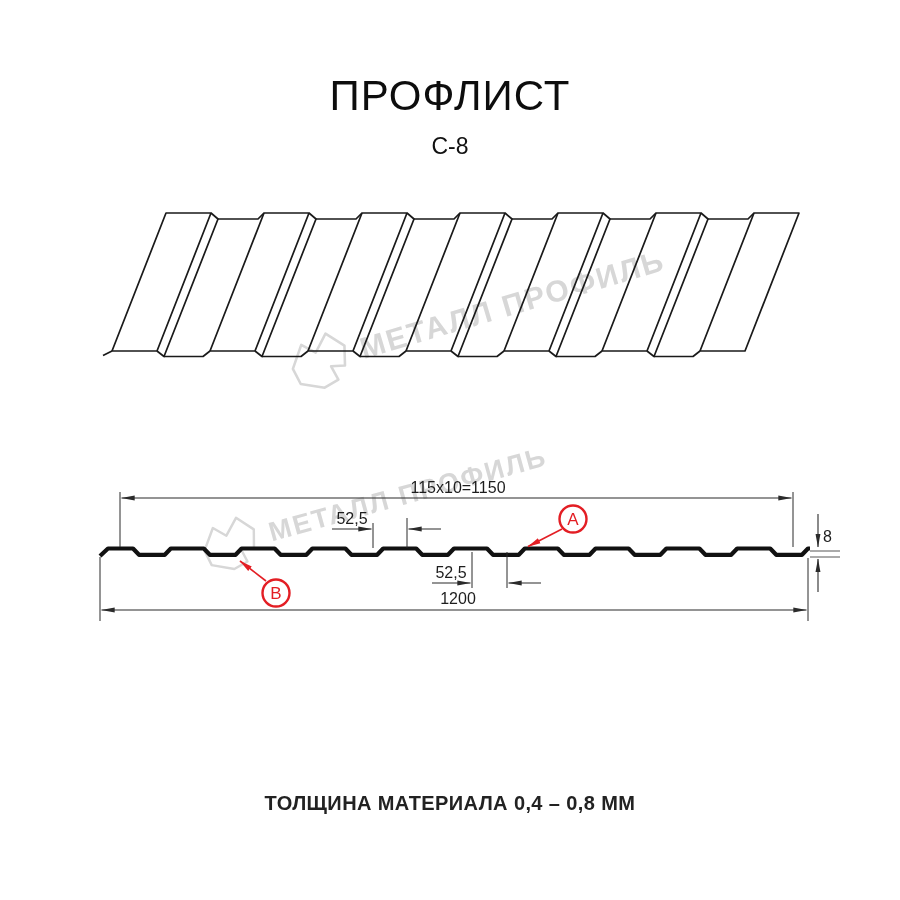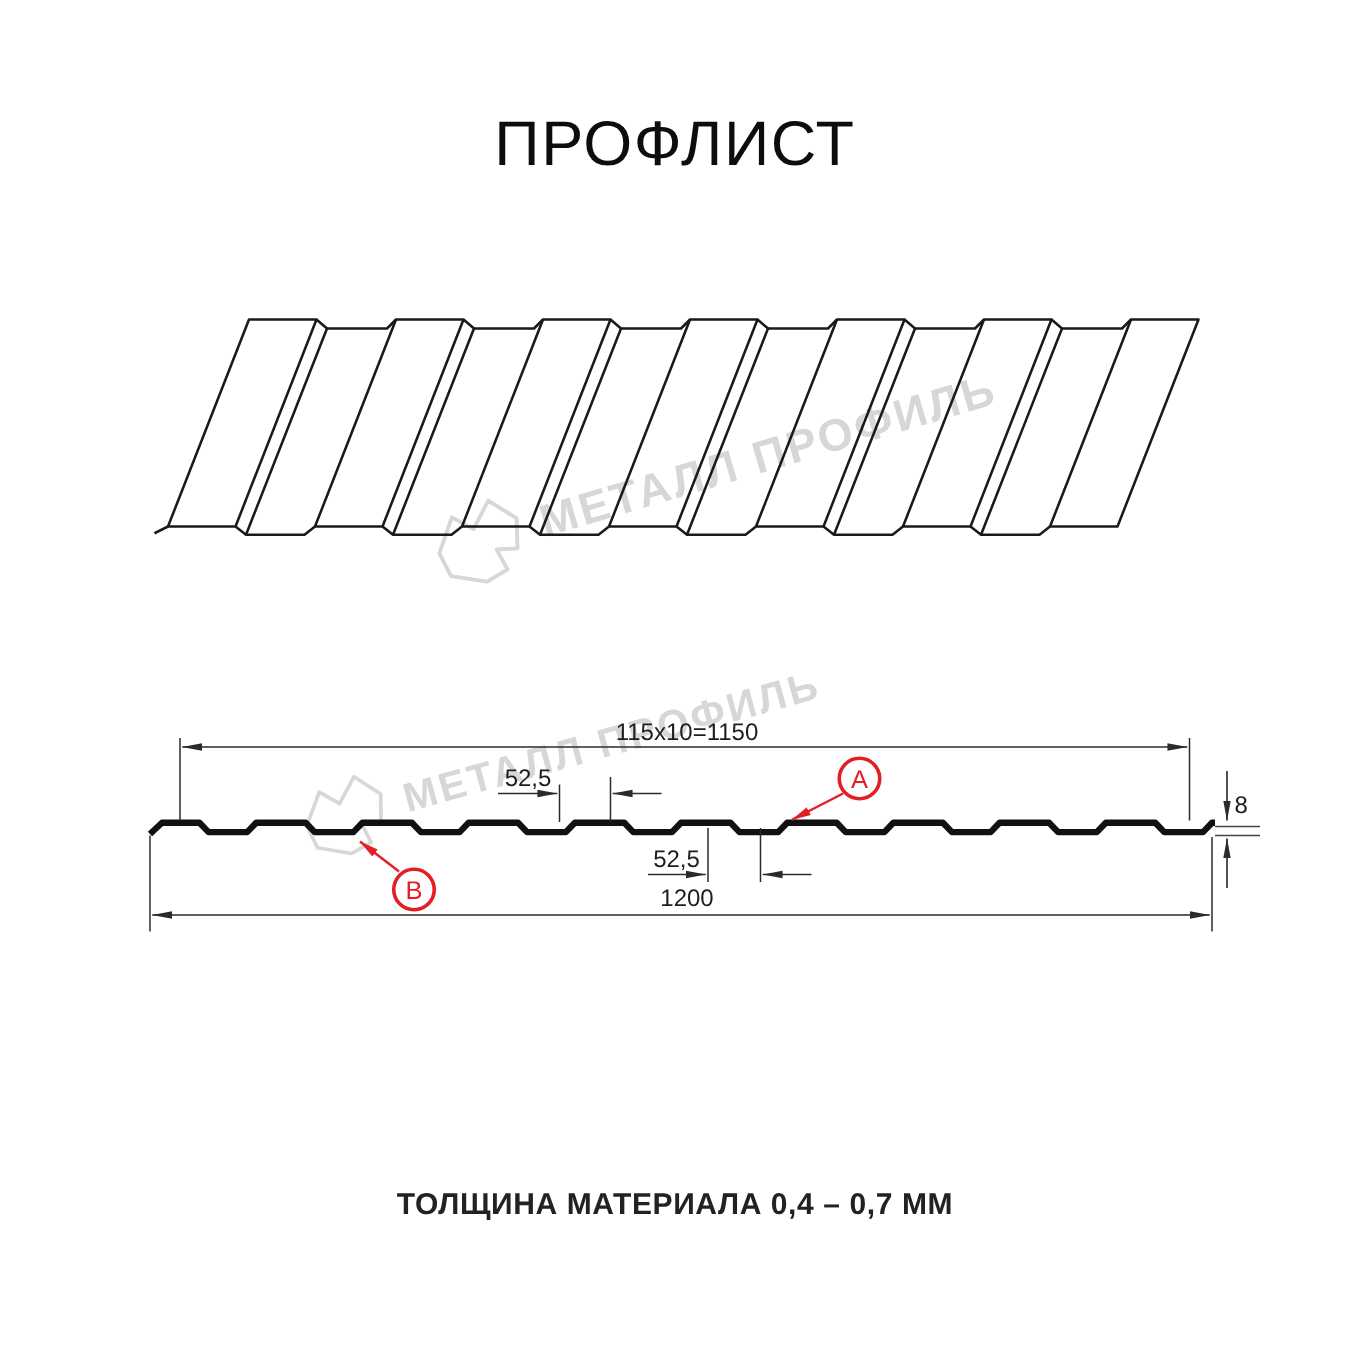--- a/index.html
+++ b/index.html
@@ -36,6 +36,7 @@
 <div class="page">
 
   <h1 class="title">ПРОФЛИСТ</h1>
+  <div class="subtitle">С-8</div>
 
   <div class="wm wm-mid">
     <svg width="66" height="58" viewBox="0 0 100 90">

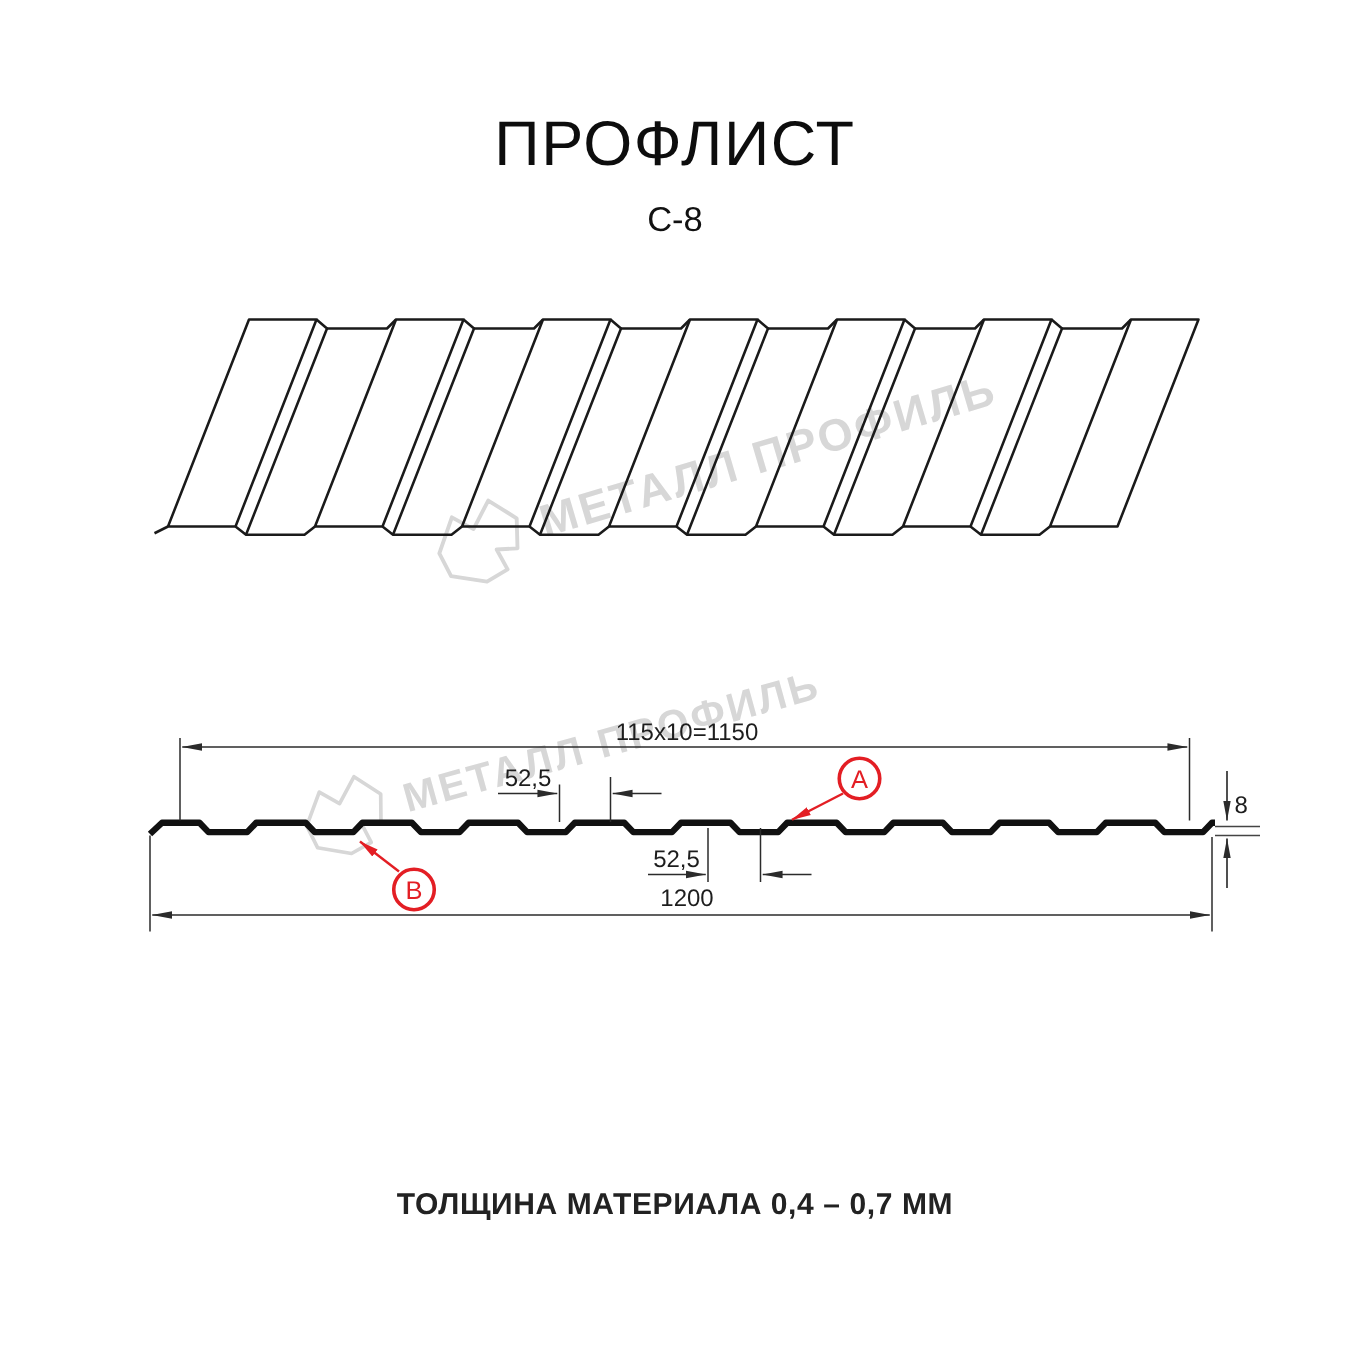--- a/index.html
+++ b/index.html
@@ -148,7 +148,7 @@
     </g>
   </svg>
 
-  <div class="footer-note">ТОЛЩИНА МАТЕРИАЛА 0,4 – 0,7 ММ</div>
+  <div class="footer-note">ТОЛЩИНА МАТЕРИАЛА 0,4 – 0,8 ММ</div>
 </div>
 
 </body></html>

